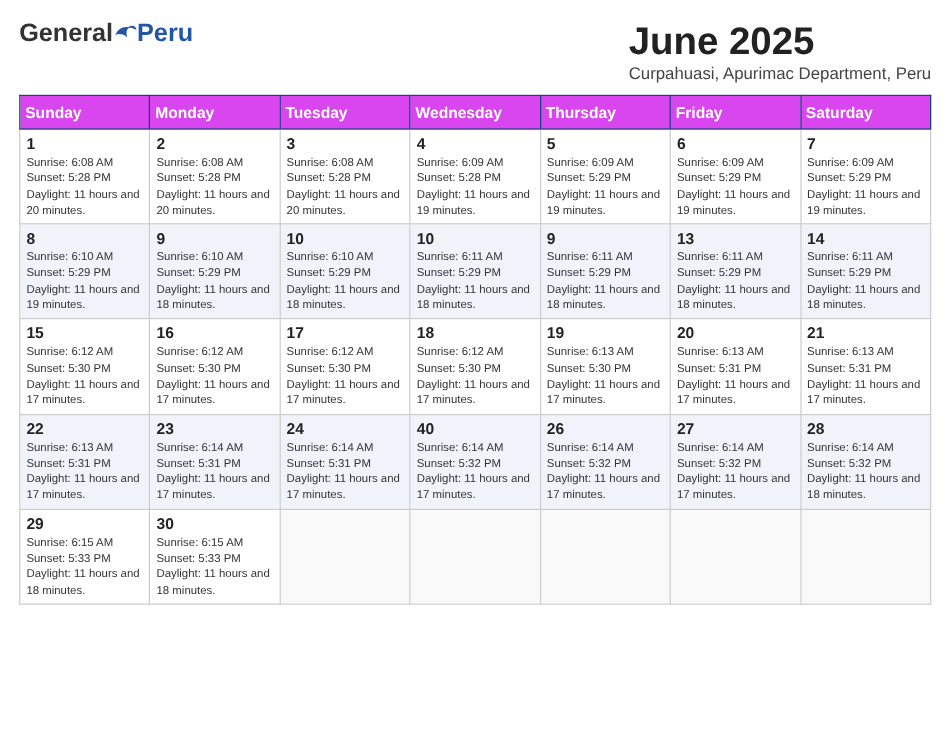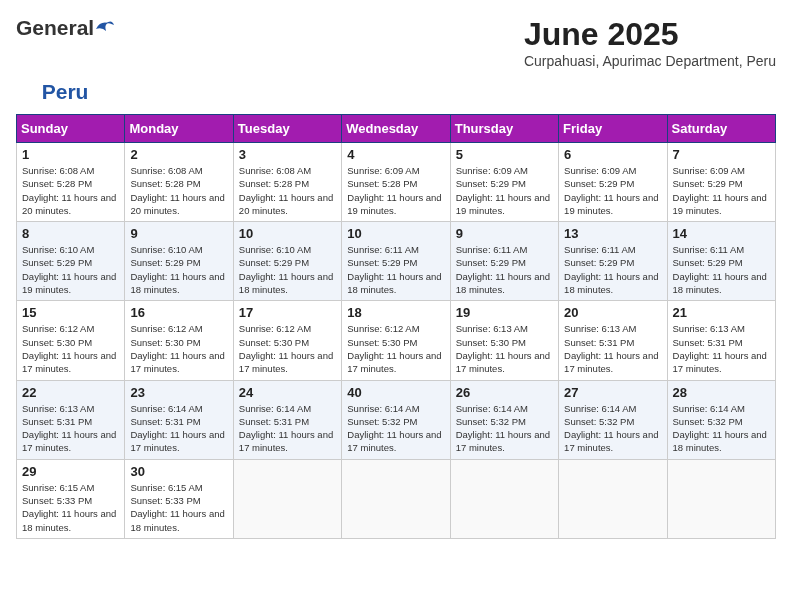--- a/index.html
+++ b/index.html
@@ -18,9 +18,8 @@
     }
     .logo {
       display: flex;
-      flex-direction: column;
-      align-items: center;
-      gap: 40px;
+      flex-direction: row;
+      align-items: flex-end;
     }
     .title-block {
       text-align: left;

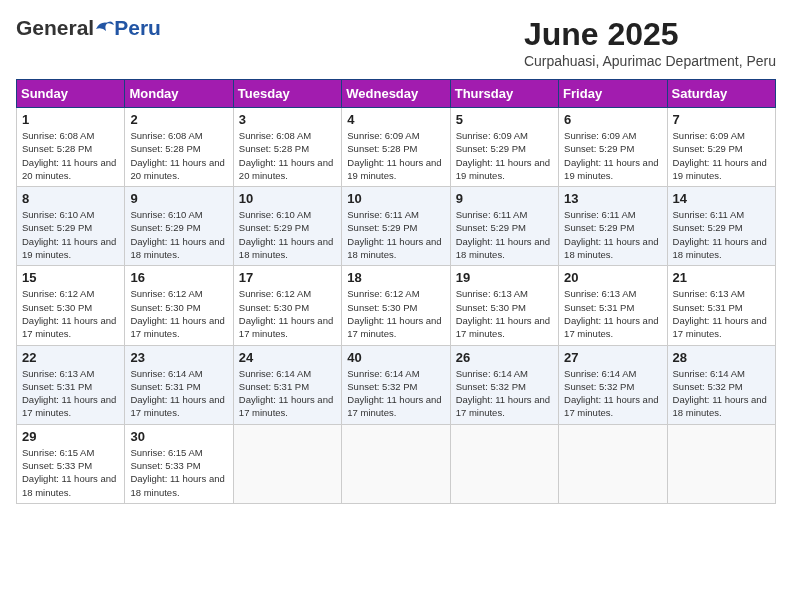--- a/index.html
+++ b/index.html
@@ -39,7 +39,7 @@
       border: 1px solid #ccc;
     }
     .calendar th {
-      background: #a21caf;
+      background: #d946ef;
       color: #fff;
       font-size: 13px;
       font-weight: bold;

